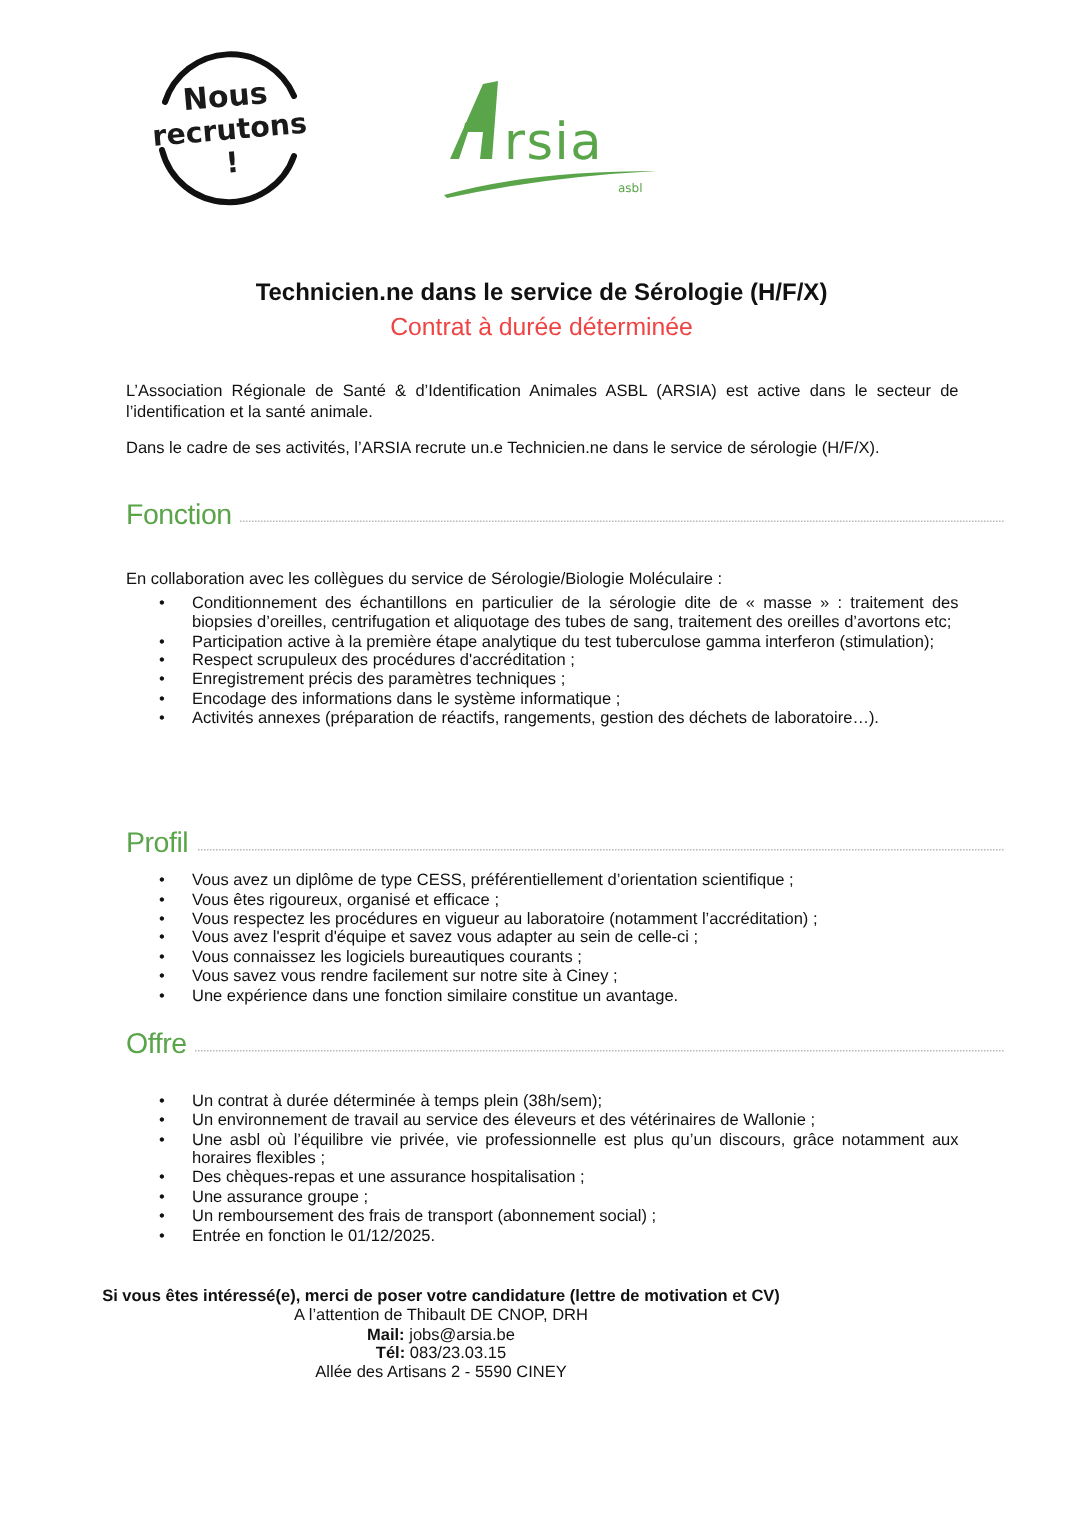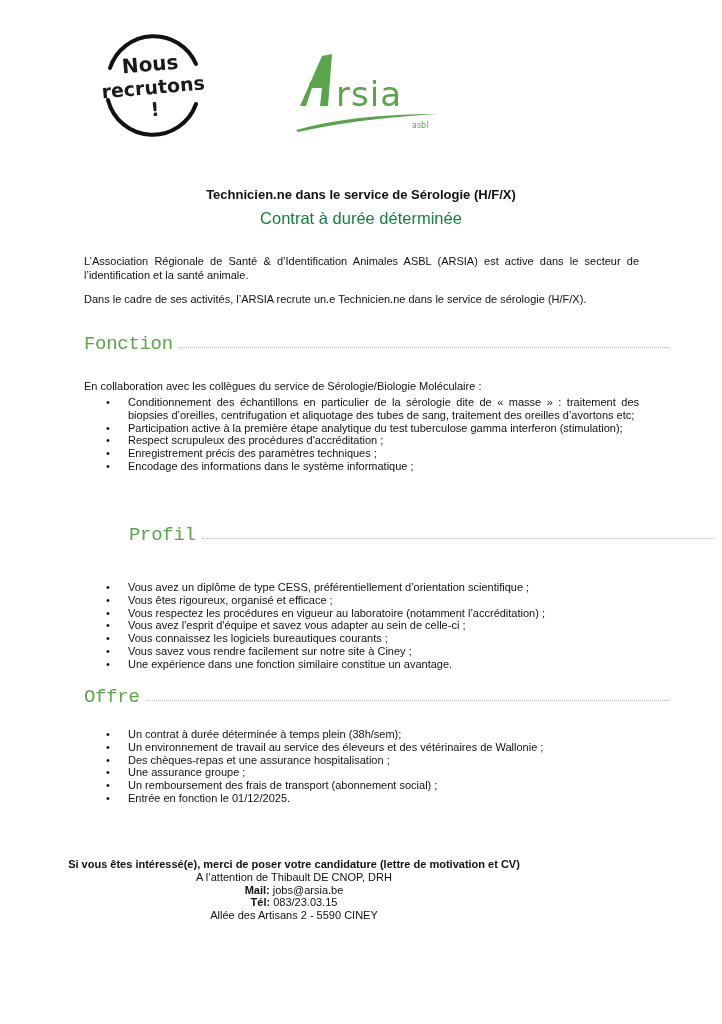--- a/index.html
+++ b/index.html
@@ -23,7 +23,7 @@
 
   .title {
     position: absolute; left: 0; width: 722px; top: 187px; text-align: center;
-    font-size: 13px; font-weight: bold; color: #111;
+    font-size: 16px; font-weight: bold; color: #111;
   }
   .subtitle {
     position: absolute; left: 0; width: 722px; top: 209px; text-align: center;

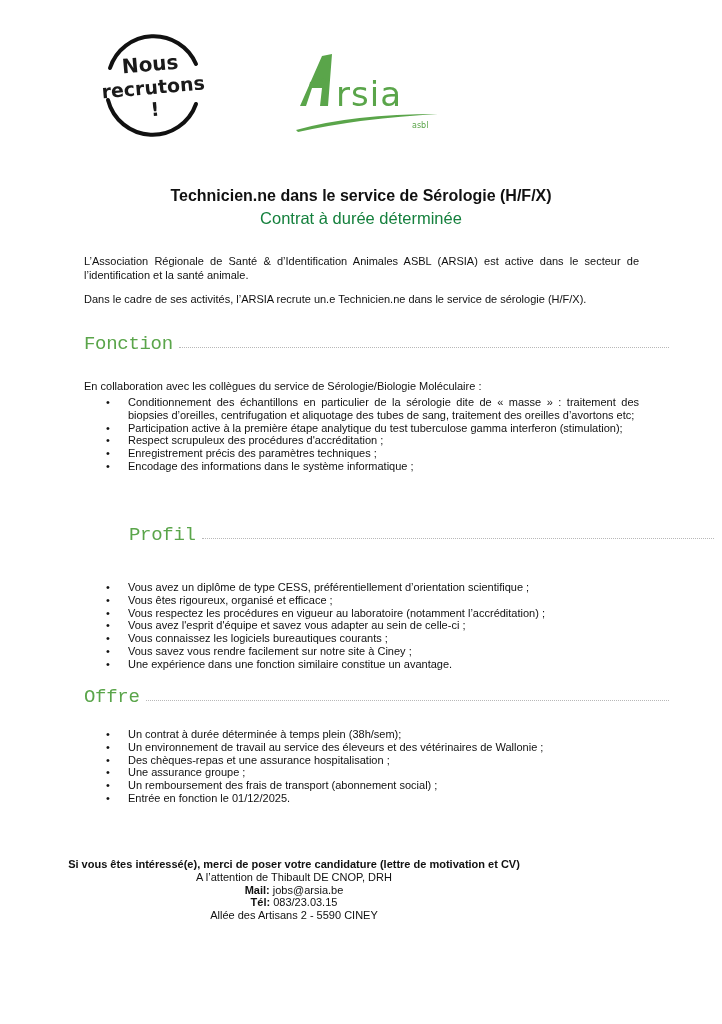--- a/index.html
+++ b/index.html
@@ -27,7 +27,7 @@
   }
   .subtitle {
     position: absolute; left: 0; width: 722px; top: 209px; text-align: center;
-    font-size: 16.5px; color: #15803d;
+    font-size: 16.5px; color: #ef4444;
   }
   .para {
     position: absolute; left: 84px; width: 555px; font-size: 11px; line-height: 13.5px;

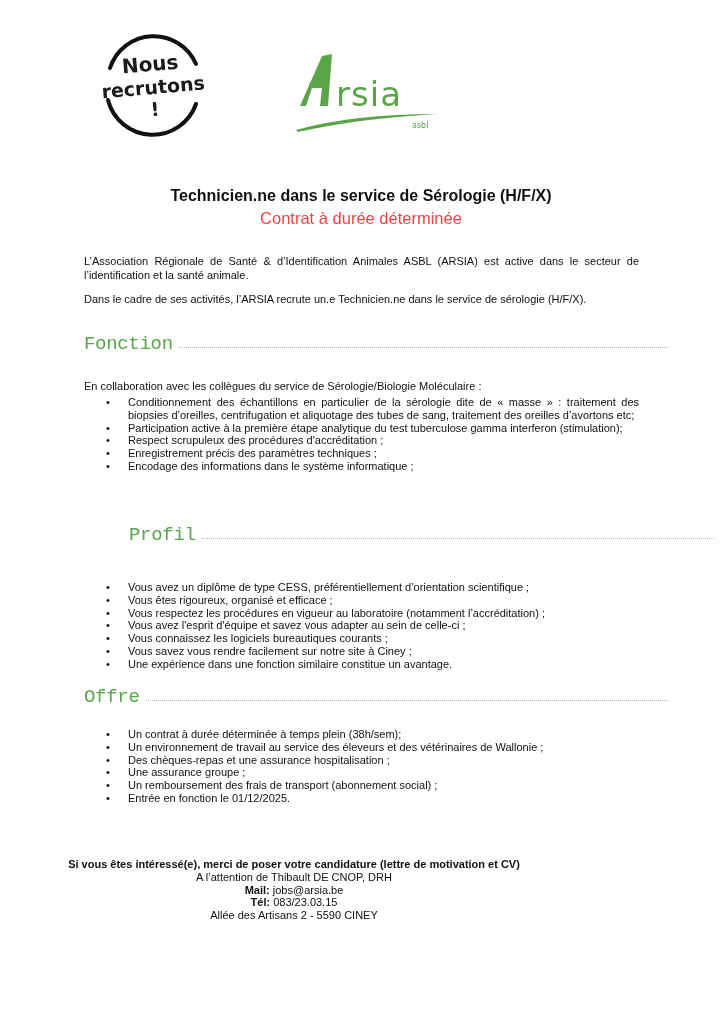--- a/index.html
+++ b/index.html
@@ -37,7 +37,7 @@
     position: absolute; left: 84px; width: 585px; display: flex; align-items: center;
   }
   .section-head .label {
-    font-family: Liberation Mono, monospace; font-size: 19px; color: #5aa54a;
+    font-family: Liberation Sans, sans-serif; font-size: 19px; color: #5aa54a;
     letter-spacing: -0.3px; white-space: nowrap;
   }
   .section-head .dots {

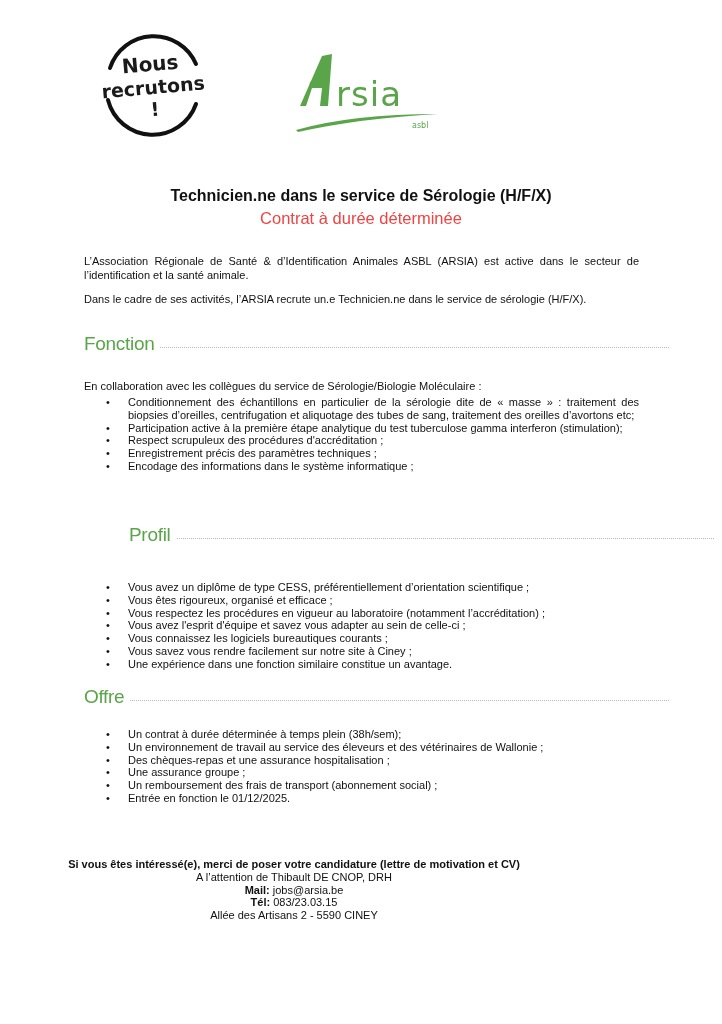--- a/index.html
+++ b/index.html
@@ -101,6 +101,7 @@
   <li> Respect scrupuleux des procédures d'accréditation ;</li>
   <li>Enregistrement précis des paramètres techniques ;</li>
   <li>Encodage des informations dans le système informatique ;</li>
+  <li>Activités annexes (préparation de réactifs, rangements, gestion des déchets de laboratoire…).</li>
 </ul>
 
 <div class="section-head" style="top:524px;margin-left:45px;">

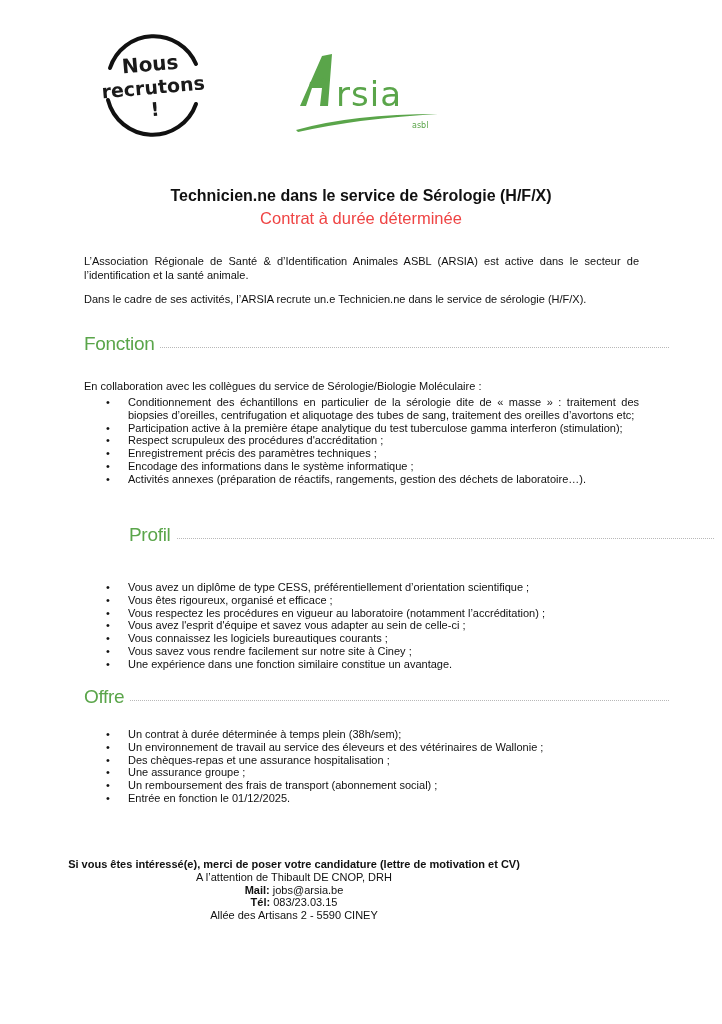--- a/index.html
+++ b/index.html
@@ -104,7 +104,7 @@
   <li>Activités annexes (préparation de réactifs, rangements, gestion des déchets de laboratoire…).</li>
 </ul>
 
-<div class="section-head" style="top:524px;margin-left:45px;">
+<div class="section-head" style="top:552px;">
   <span class="label">Profil</span>
   <span class="dots"></span>
 </div>

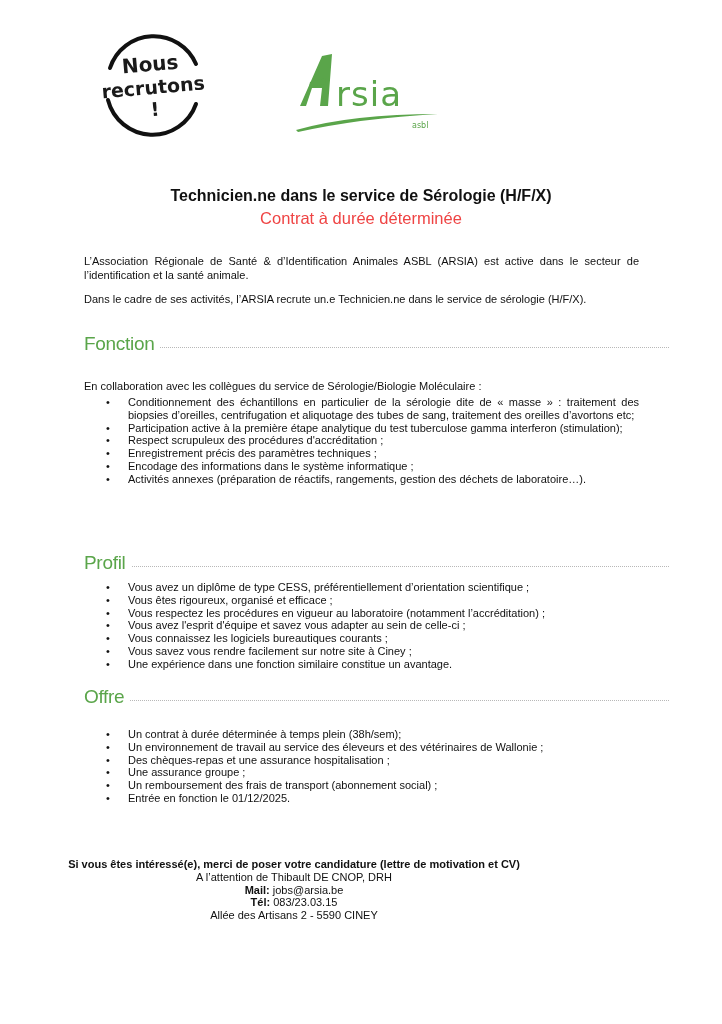--- a/index.html
+++ b/index.html
@@ -125,6 +125,7 @@
 <ul class="bullets" style="top:728px;">
   <li>Un contrat à durée déterminée à temps plein (38h/sem);</li>
   <li>Un environnement de travail au service des éleveurs et des vétérinaires de Wallonie ;</li>
+  <li>Une asbl où l’équilibre vie privée, vie professionnelle est plus qu’un discours, grâce notamment aux horaires flexibles ;</li>
   <li>Des chèques-repas et une assurance hospitalisation ;</li>
   <li>Une assurance groupe ;</li>
   <li>Un remboursement des frais de transport (abonnement social) ;</li>

